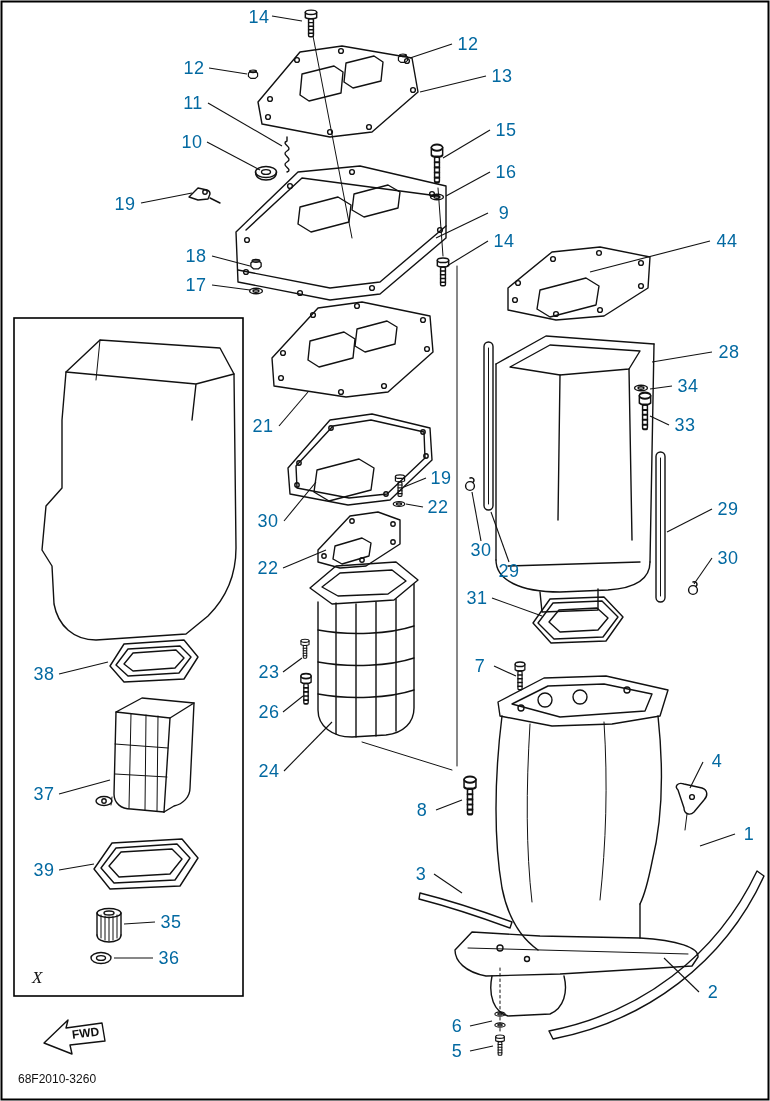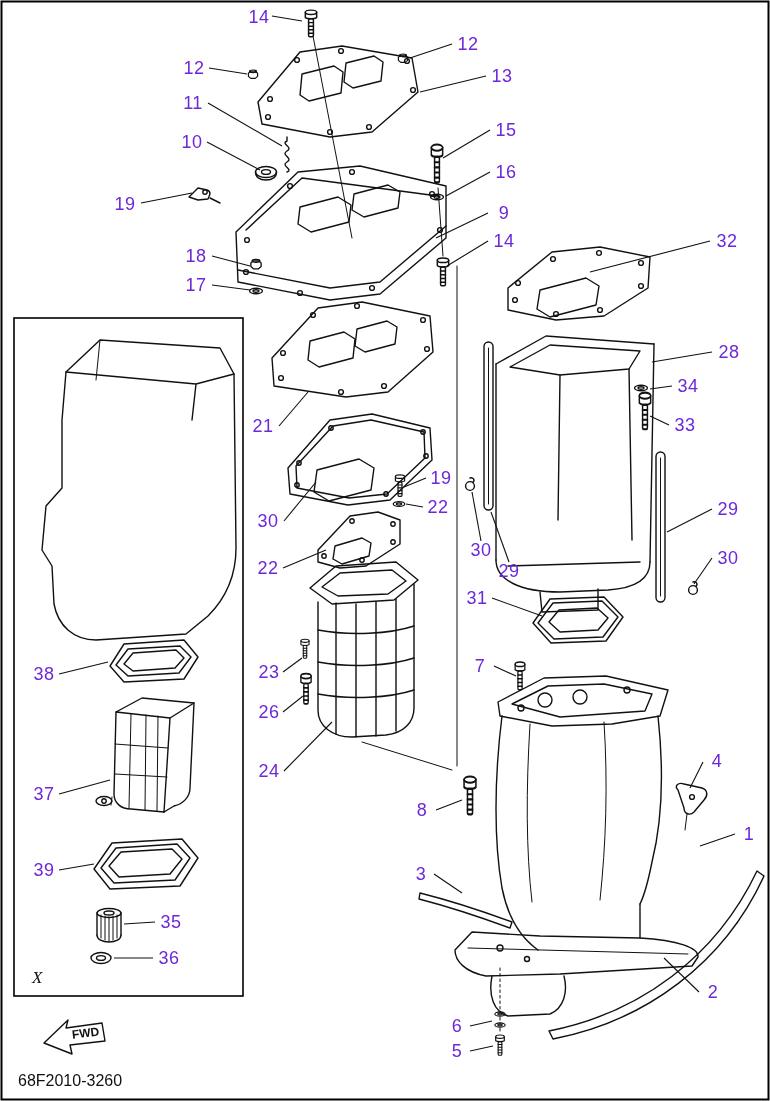--- a/index.html
+++ b/index.html
@@ -13,7 +13,7 @@
   svg .frame{stroke:#000;stroke-width:2;fill:none;}
   svg .inset-frame{stroke:#000;stroke-width:1.6;fill:none;}
   .callout{position:absolute;transform:translate(-50%,-50%);font-size:18px;line-height:1;
-           color:#6d28d9;letter-spacing:.5px;white-space:nowrap;}
+           color:#0369a1;letter-spacing:.5px;white-space:nowrap;}
   .code{position:absolute;left:18px;top:1072px;font-size:16px;color:#111;}
   .inset-x{position:absolute;left:32px;top:968px;font-size:17px;font-style:italic;
            font-family:"Liberation Serif",serif;color:#111;}

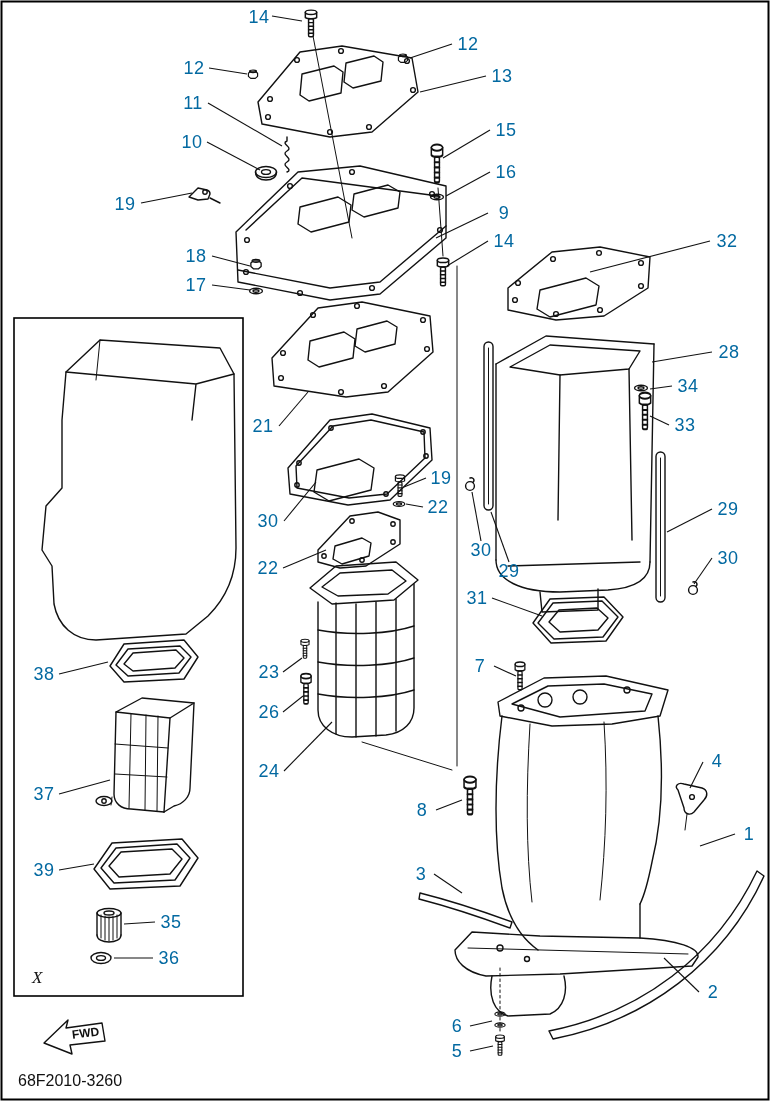--- a/index.html
+++ b/index.html
@@ -341,7 +341,7 @@
   <div class="callout" style="left:125px;top:204px">19</div>
   <div class="callout" style="left:504px;top:213px">9</div>
   <div class="callout" style="left:504px;top:241px">14</div>
-  <div class="callout" style="left:727px;top:241px">32</div>
+  <div class="callout" style="left:727px;top:241px">44</div>
   <div class="callout" style="left:196px;top:256px">18</div>
   <div class="callout" style="left:196px;top:285px">17</div>
   <div class="callout" style="left:729px;top:352px">28</div>

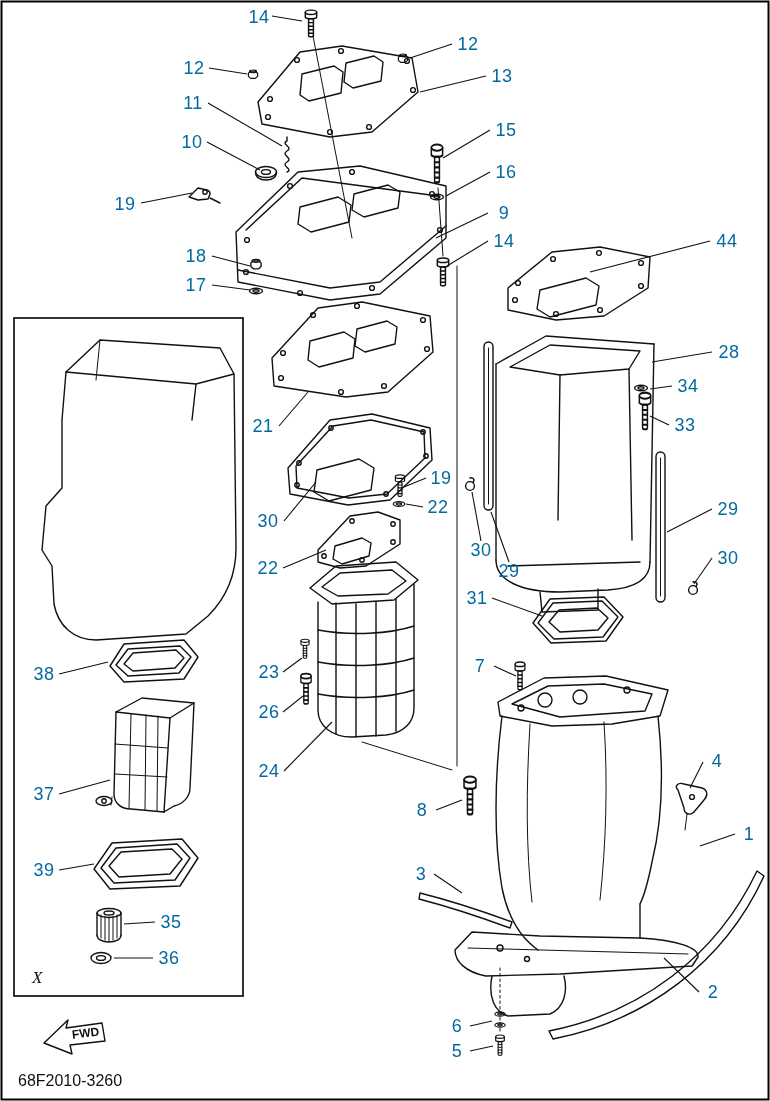--- a/index.html
+++ b/index.html
@@ -14,7 +14,7 @@
   svg .inset-frame{stroke:#000;stroke-width:1.6;fill:none;}
   .callout{position:absolute;transform:translate(-50%,-50%);font-size:18px;line-height:1;
            color:#0369a1;letter-spacing:.5px;white-space:nowrap;}
-  .code{position:absolute;left:18px;top:1072px;font-size:16px;color:#111;}
+  .code{position:absolute;left:18px;top:1072px;font-size:12px;color:#111;}
   .inset-x{position:absolute;left:32px;top:968px;font-size:17px;font-style:italic;
            font-family:"Liberation Serif",serif;color:#111;}
   .fwd-text{font-weight:bold;font-size:12px;font-family:"Liberation Sans",sans-serif;

